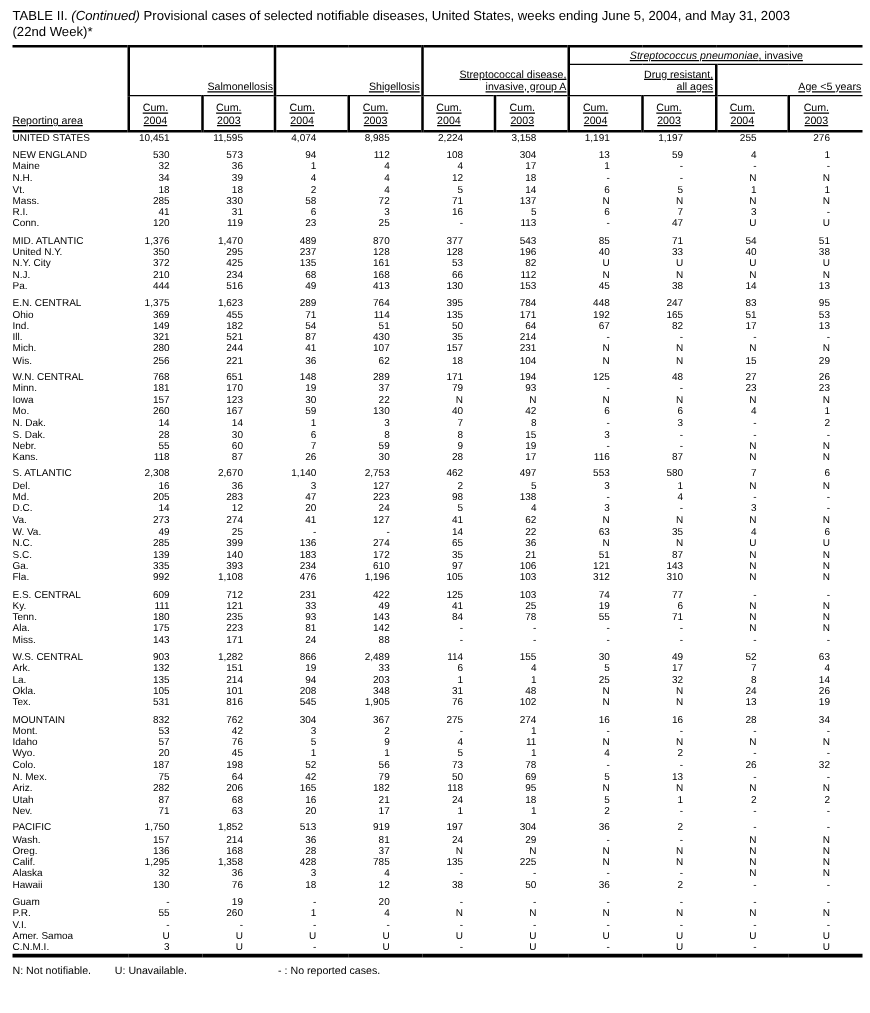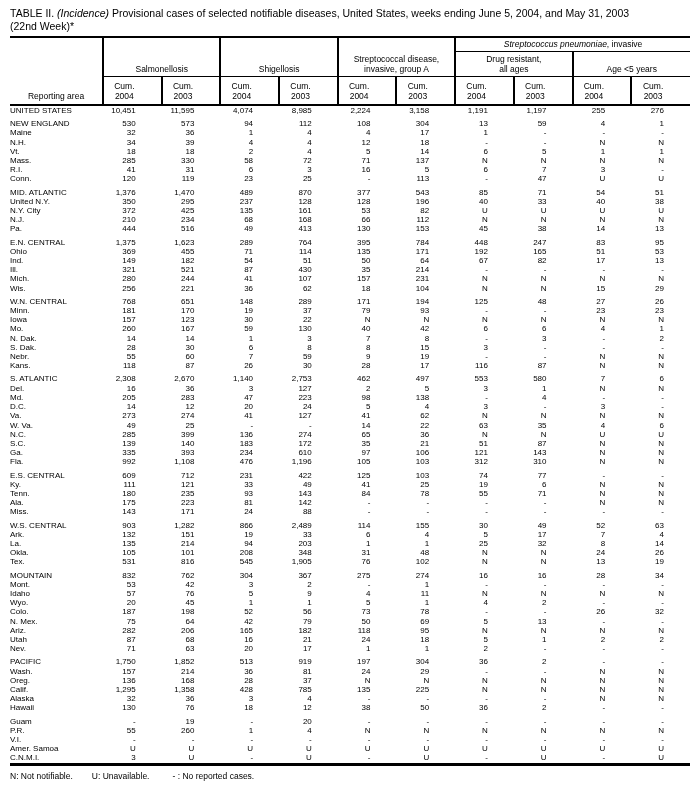--- a/index.html
+++ b/index.html
@@ -31,7 +31,7 @@
 
 <div class="page">
   <div class="title">
-    <span>TABLE II. </span><i>(Incidence)</i><span> Provisional cases of selected notifiable diseases, United States, weeks ending June 5, 2004, and May 31, 2003</span><br>
+    <span>TABLE II. </span><i>(Continued)</i><span> Provisional cases of selected notifiable diseases, United States, weeks ending June 5, 2004, and May 31, 2003</span><br>
     <span>(22nd Week)*</span>
   </div>
 

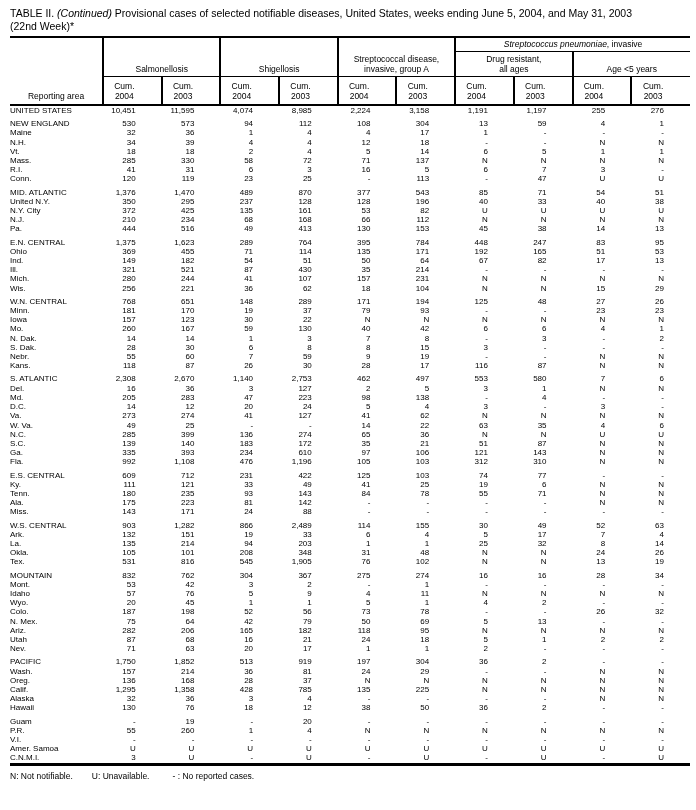--- a/index.html
+++ b/index.html
@@ -9,7 +9,7 @@
   table.t{border-collapse:collapse;table-layout:fixed;width:680px;border-top:2.5px solid #000;border-bottom:3px solid #000;}
   col.c-area{width:93px;}
   col.c-num{width:58.7px;}
-  thead th{font-weight:normal;font-size:8.5px;padding:0;vertical-align:bottom;}
+  thead th{font-weight:normal;font-size:8.5px;padding:0;vertical-align:bottom;text-decoration:underline;}
   thead{border-bottom:2.5px solid #000;}
   th.area{text-align:center;vertical-align:bottom;padding:0 0 3px 0;}
   th.vl{border-left:2px solid #000;}

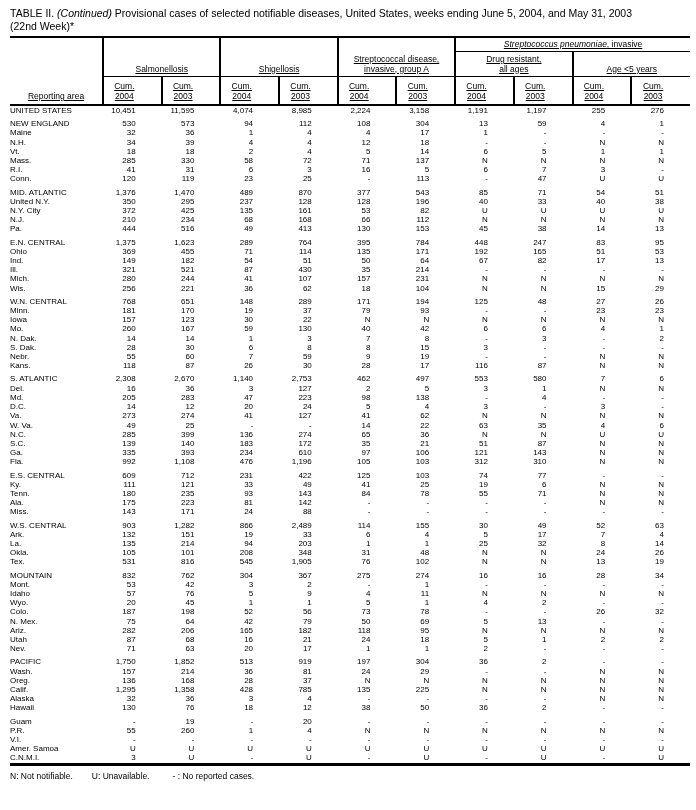--- a/index.html
+++ b/index.html
@@ -14,7 +14,7 @@
   th.area{text-align:center;vertical-align:bottom;padding:0 0 3px 0;}
   th.vl{border-left:2px solid #000;}
   th.pneumo{border-bottom:1.2px solid #000;text-align:center;vertical-align:middle;height:13px;line-height:11px;}
-  th.g{border-bottom:1.2px solid #000;text-align:center;white-space:pre-line;line-height:9.5px;padding:2px 1px 2px 1px;height:20px;}
+  th.g{border-bottom:1.2px solid #000;text-align:right;white-space:pre-line;line-height:9.5px;padding:2px 1px 2px 1px;height:20px;}
   th.cum{text-align:center;white-space:pre-line;line-height:9.5px;padding:2px 16px 3px 0;height:22px;}
   td{font-size:8px;line-height:9.2px;padding:0;}
   td.area{text-align:left;white-space:nowrap;}

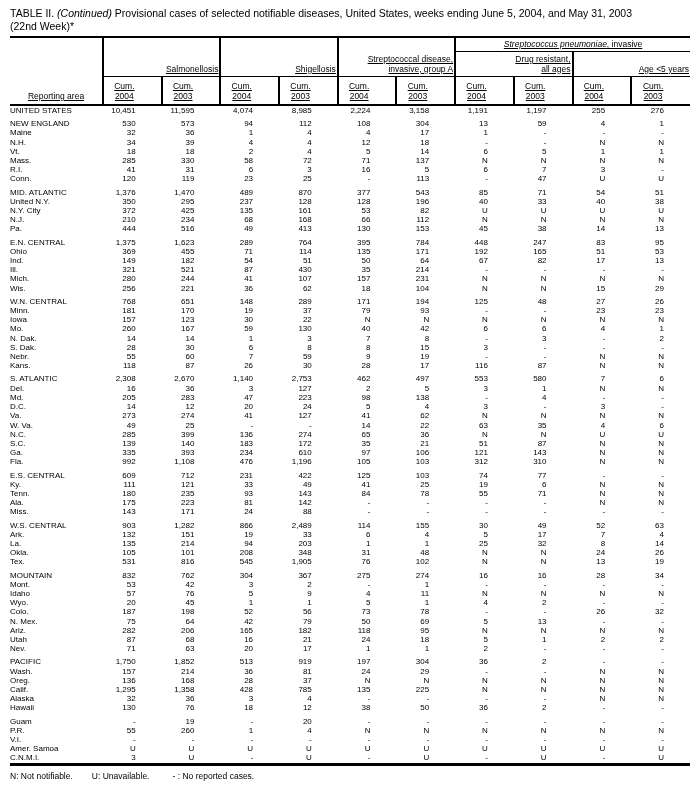--- a/index.html
+++ b/index.html
@@ -11,7 +11,7 @@
   col.c-num{width:58.7px;}
   thead th{font-weight:normal;font-size:8.5px;padding:0;vertical-align:bottom;text-decoration:underline;}
   thead{border-bottom:2.5px solid #000;}
-  th.area{text-align:center;vertical-align:bottom;padding:0 0 3px 0;}
+  th.area{text-align:left;vertical-align:bottom;padding:0 0 3px 0;}
   th.vl{border-left:2px solid #000;}
   th.pneumo{border-bottom:1.2px solid #000;text-align:center;vertical-align:middle;height:13px;line-height:11px;}
   th.g{border-bottom:1.2px solid #000;text-align:right;white-space:pre-line;line-height:9.5px;padding:2px 1px 2px 1px;height:20px;}

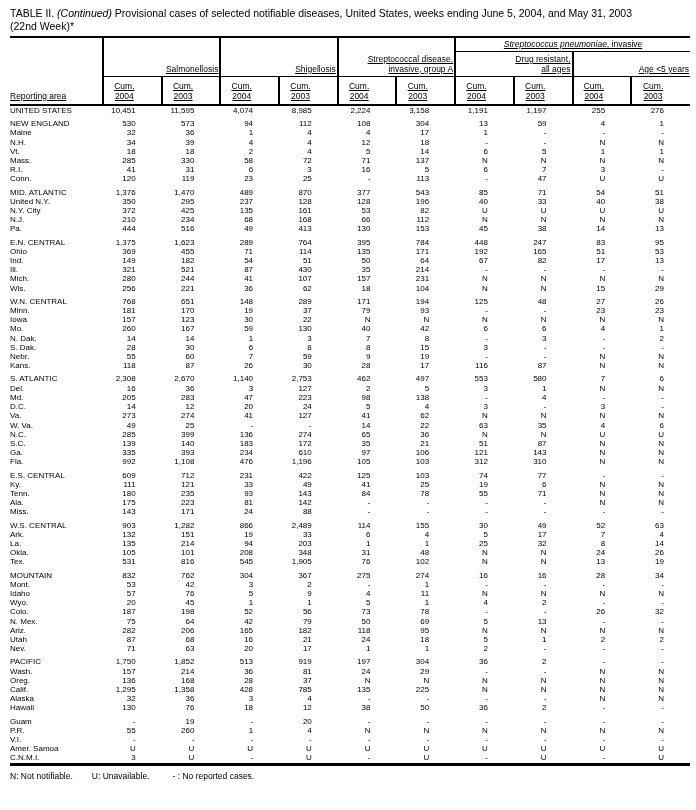--- a/index.html
+++ b/index.html
@@ -23,7 +23,7 @@
   .footnotes{font-size:8.5px;line-height:10.5px;margin-top:5px;}
   .fn-row span{display:inline-block;}
   .fn1b{margin-left:19px;}
-  .fn1c{margin-left:23px;}
+  .fn1c{margin-left:73px;}
   i{font-style:italic;}
 </style>
 </head>

